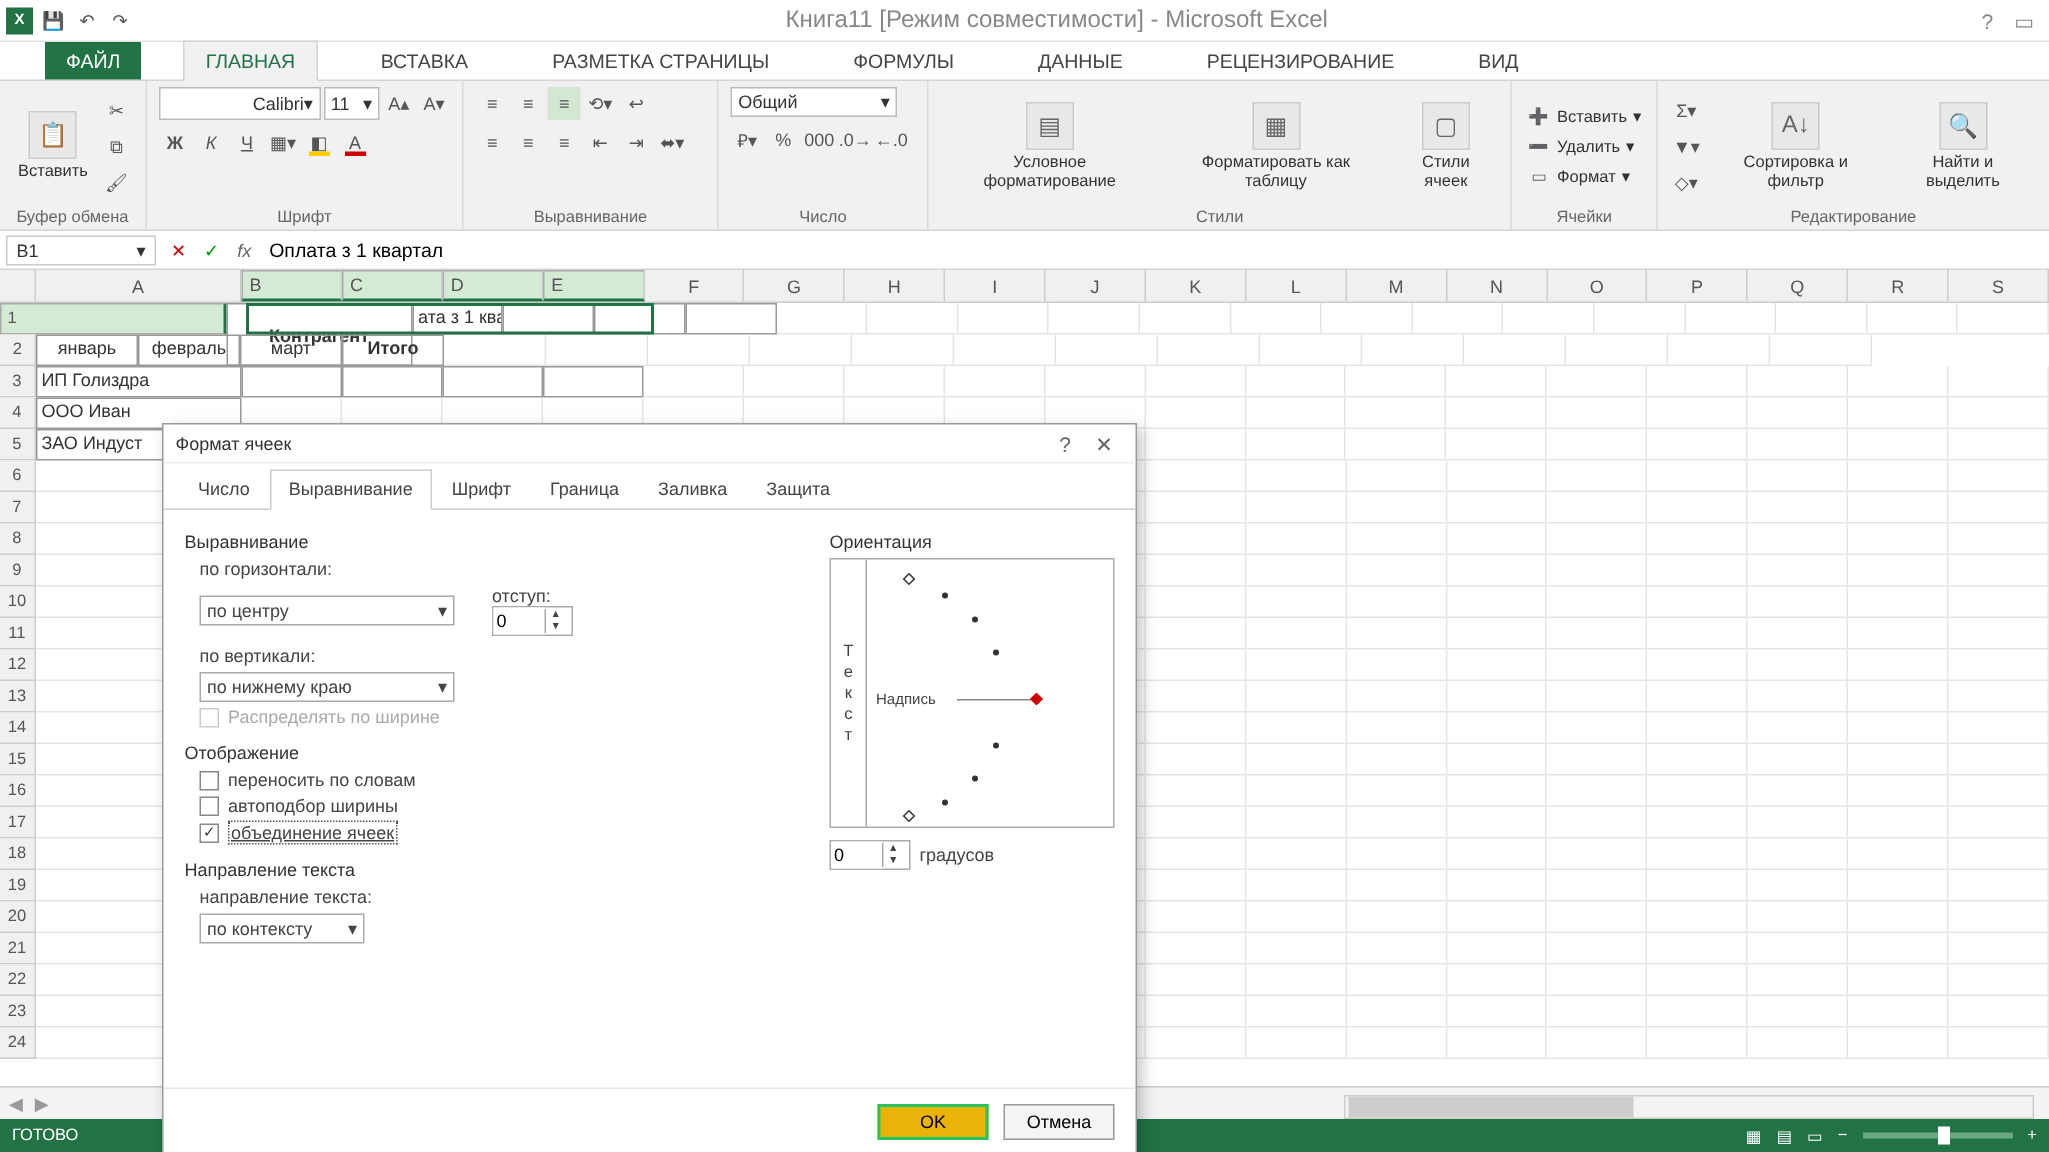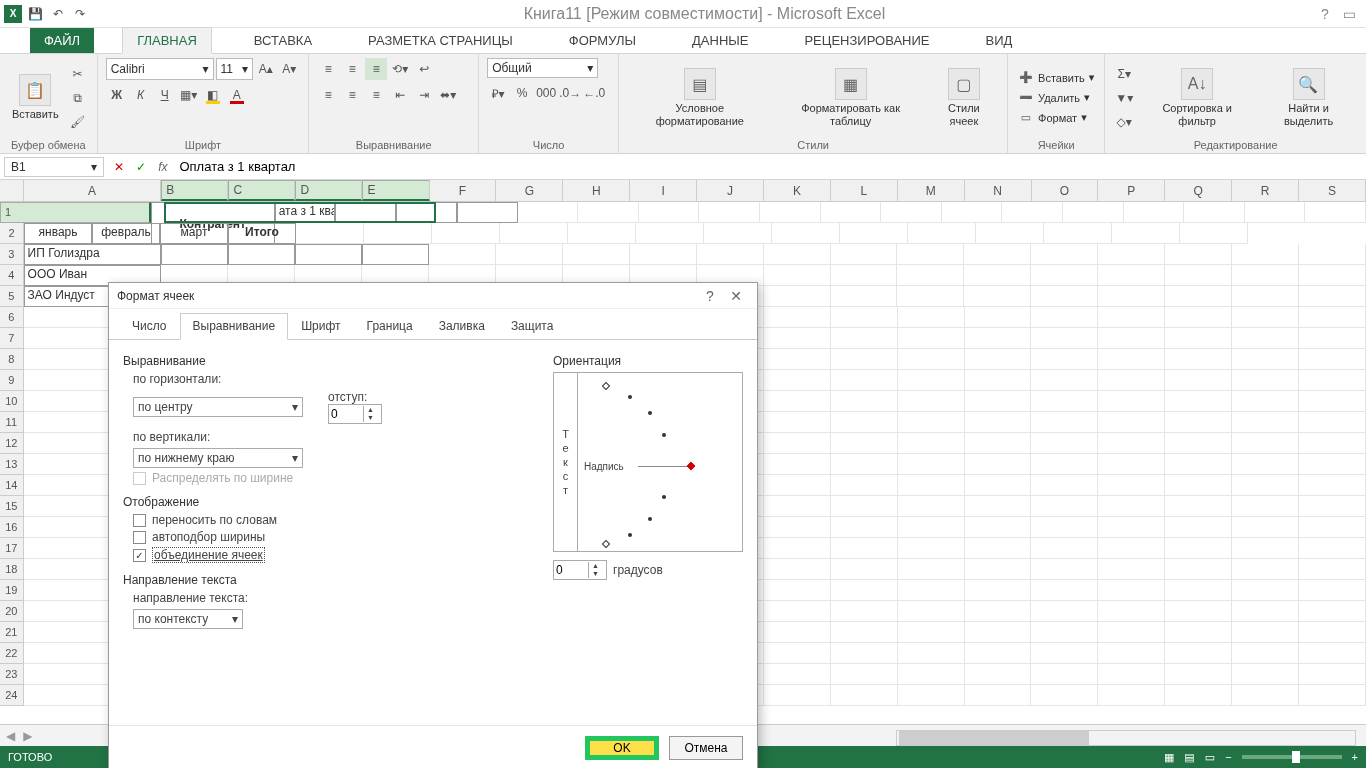--- a/index.html
+++ b/index.html
@@ -155,7 +155,7 @@
   <div class="rgroup" style="min-width:210px;">
     <div class="content" style="flex-direction:column;align-items:stretch;gap:4px;">
       <div class="smallrow">
-        <div class="combo" style="width:110px;">
+        <div class="combo" style="width:110px;justify-content:flex-end;">
             <span>Calibri</span>
             <span>▾</span>
           </div>

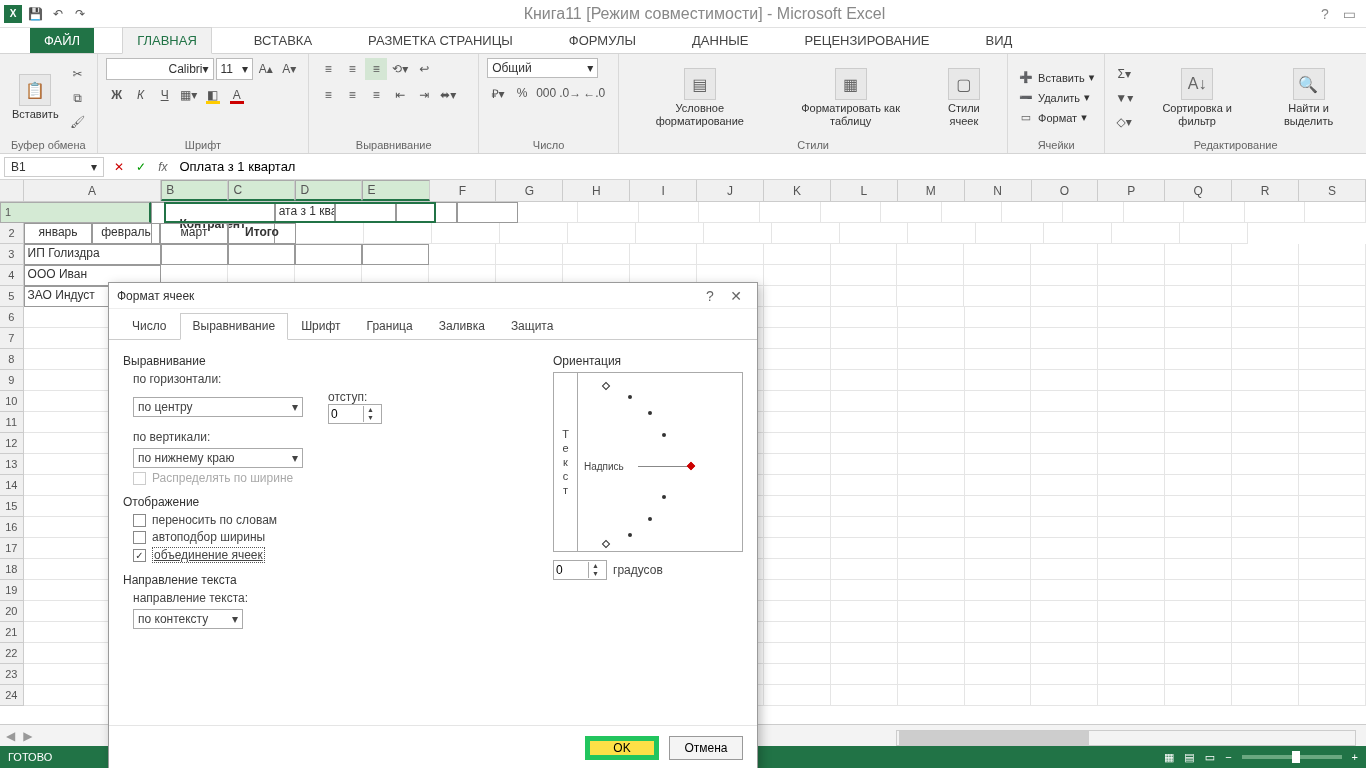--- a/index.html
+++ b/index.html
@@ -104,7 +104,7 @@
 
 .dlg-foot{height:44px;border-top:1px solid #e5e5e5;display:flex;align-items:center;justify-content:flex-end;gap:10px;padding:0 14px;}
 .dlg-foot button{width:74px;height:24px;border:1px solid #999;background:#f4f4f4;font-size:12px;cursor:pointer;}
-.dlg-foot button.primary{border:5px solid #22c55e;background:#fde047;}
+.dlg-foot button.primary{border:2px solid #22c55e;background:#eab308;}
 .underline{text-decoration:underline;}
 </style>
 </head>

